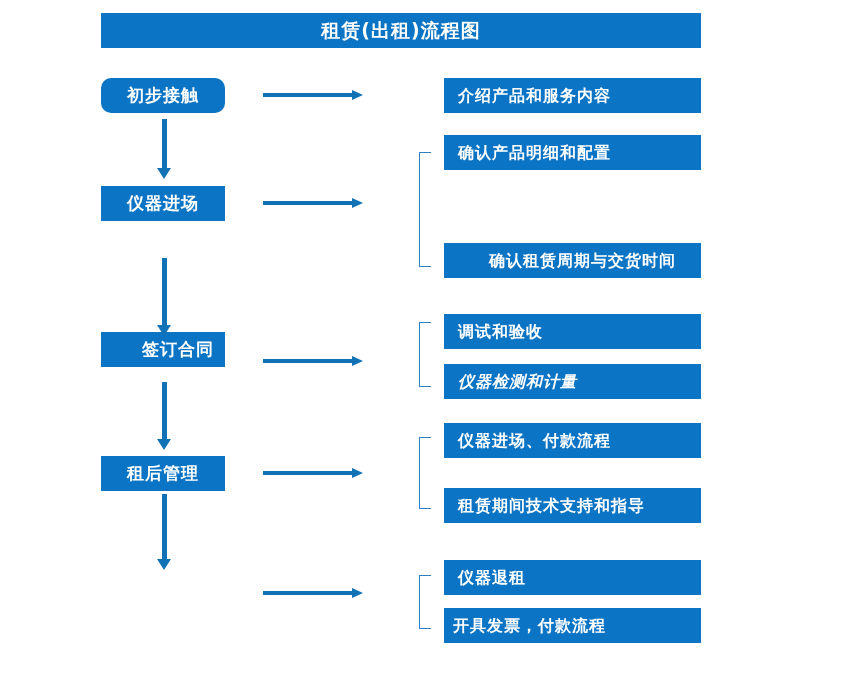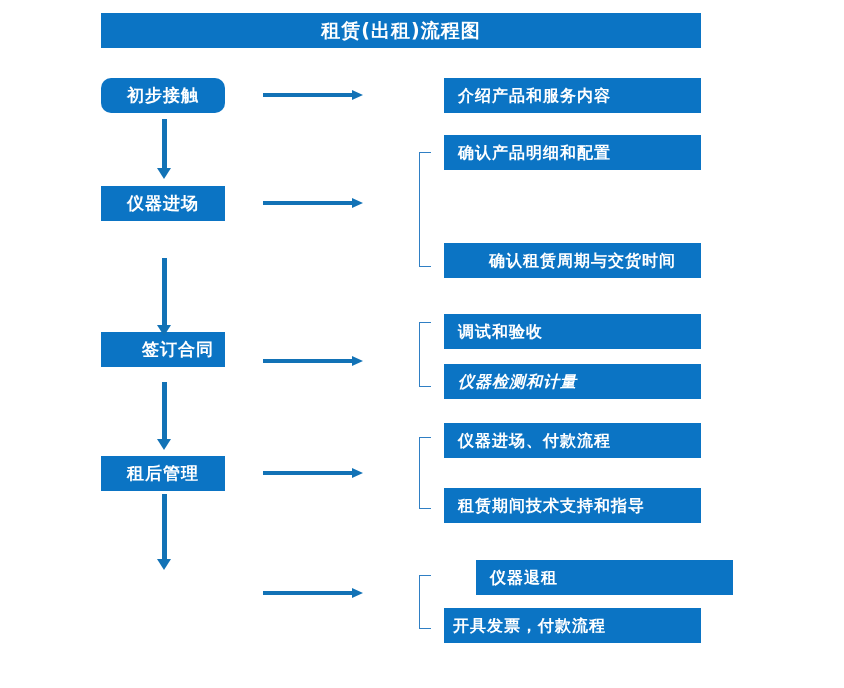--- a/index.html
+++ b/index.html
@@ -192,7 +192,7 @@
 
   <div class="box detail-box" style="top:488px;text-align:center;">租赁期间技术支持和指导</div>
 
-  <div class="box detail-box" style="top:560px;margin-left:32px;">仪器退租</div>
+  <div class="box detail-box" style="top:560px;">仪器退租</div>
 
   <div class="box detail-box" style="top:608px;padding-left:9px;">开具发票，付款流程</div>
 

